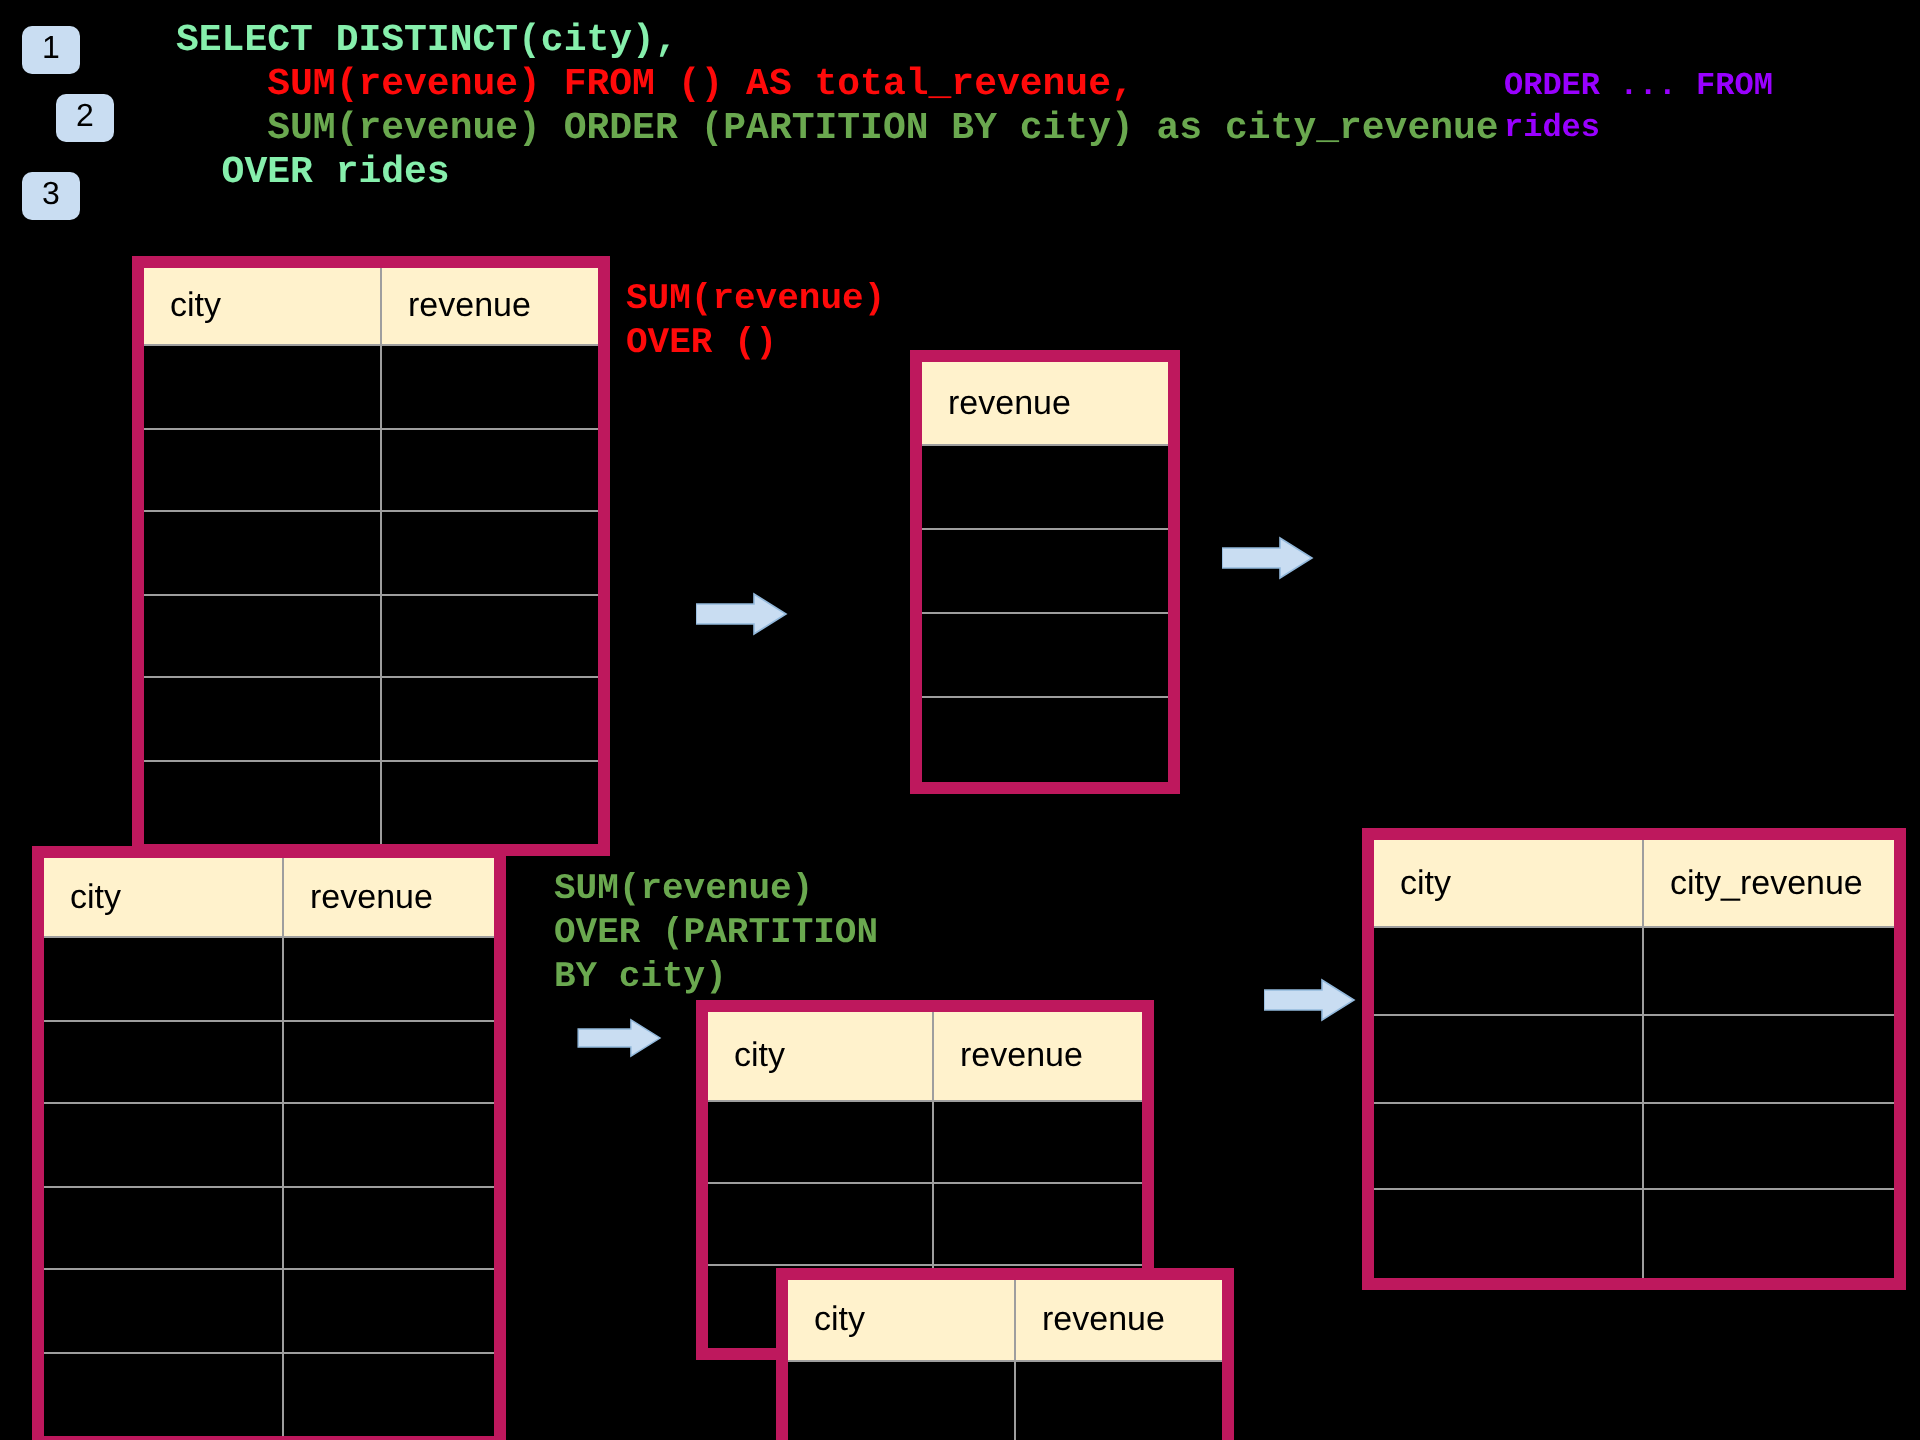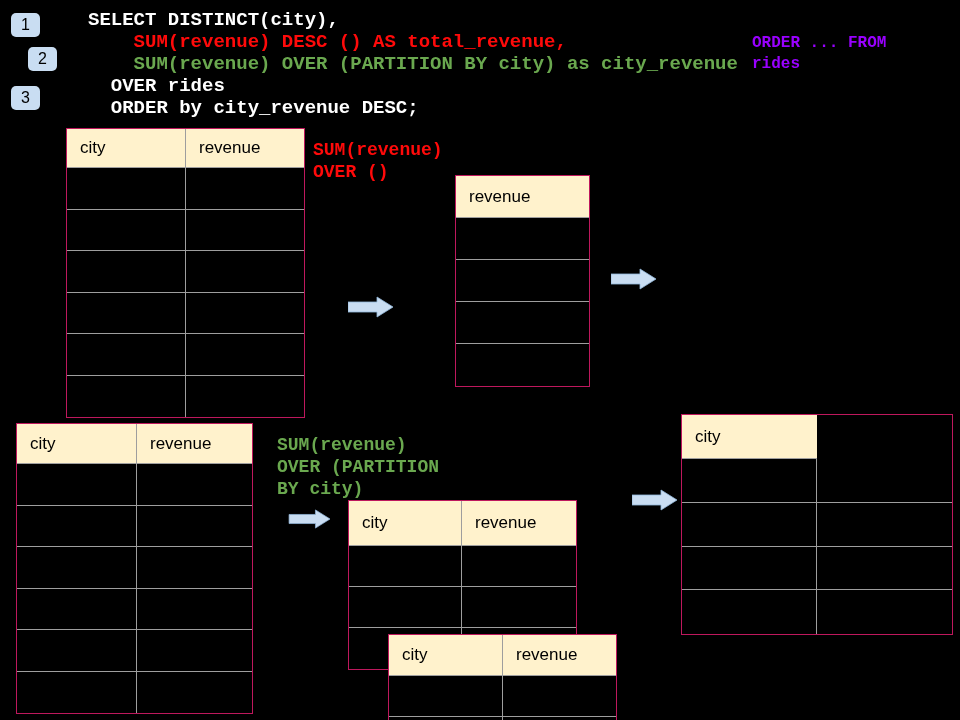--- a/index.html
+++ b/index.html
@@ -15,7 +15,7 @@
   .sqlblock{position:absolute;left:88px;top:9px;font-family:"Liberation Mono","DejaVu Sans Mono",monospace;
             font-weight:bold;font-size:19px;line-height:22px;}
   .sqlline{white-space:pre;height:22px;}
-  .c-purple{color:#ffffff;}
+  .c-purple{color:#86efac;}
   .c-red{color:#FF0A0A;}
   .c-green{color:#6AA84F;}
 

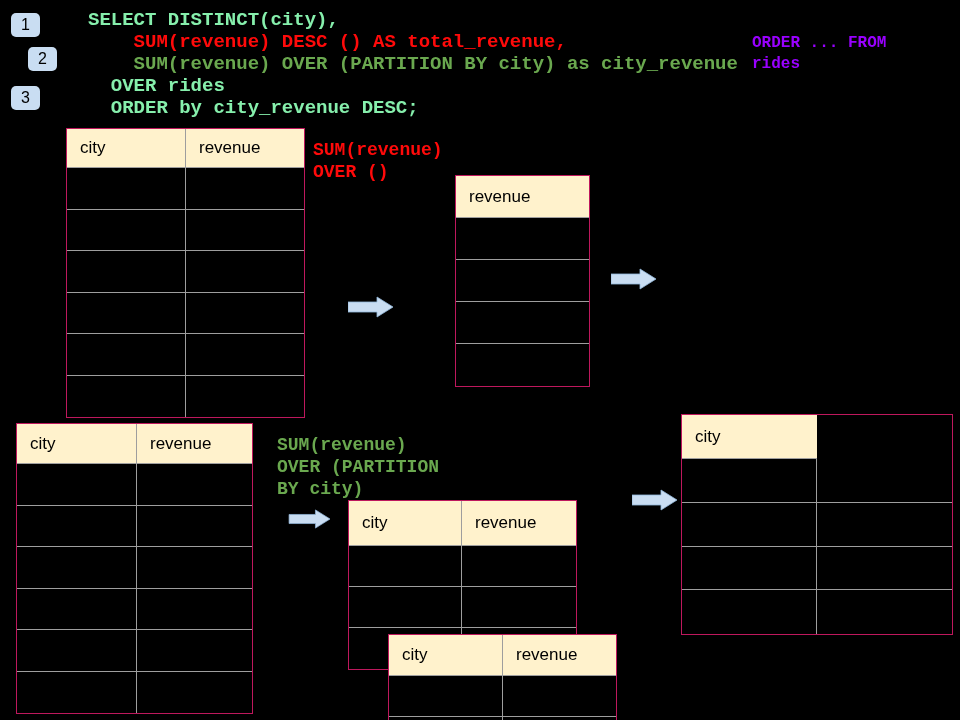--- a/index.html
+++ b/index.html
@@ -52,7 +52,7 @@
 
   <div class="sqlblock">
     <div class="sqlline c-purple">SELECT DISTINCT(city),</div>
-    <div class="sqlline c-red">    SUM(revenue) DESC () AS total_revenue,</div>
+    <div class="sqlline c-red">    SUM(revenue) FROM () AS total_revenue,</div>
     <div class="sqlline c-green">    SUM(revenue) OVER (PARTITION BY city) as city_revenue</div>
     <div class="sqlline c-purple">  OVER rides</div>
     <div class="sqlline c-purple">  ORDER by city_revenue DESC;</div>

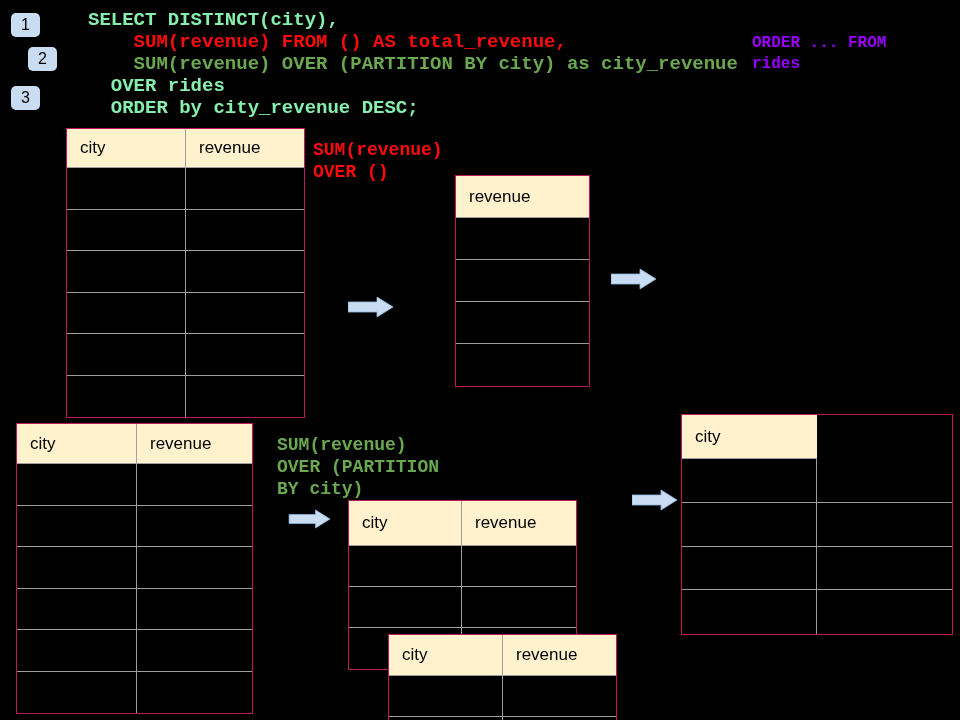--- a/index.html
+++ b/index.html
@@ -53,7 +53,7 @@
   <div class="sqlblock">
     <div class="sqlline c-purple">SELECT DISTINCT(city),</div>
     <div class="sqlline c-red">    SUM(revenue) FROM () AS total_revenue,</div>
-    <div class="sqlline c-green">    SUM(revenue) OVER (PARTITION BY city) as city_revenue</div>
+    <div class="sqlline c-green">    SUM(revenue) ORDER (PARTITION BY city) as city_revenue</div>
     <div class="sqlline c-purple">  OVER rides</div>
     <div class="sqlline c-purple">  ORDER by city_revenue DESC;</div>
   </div>

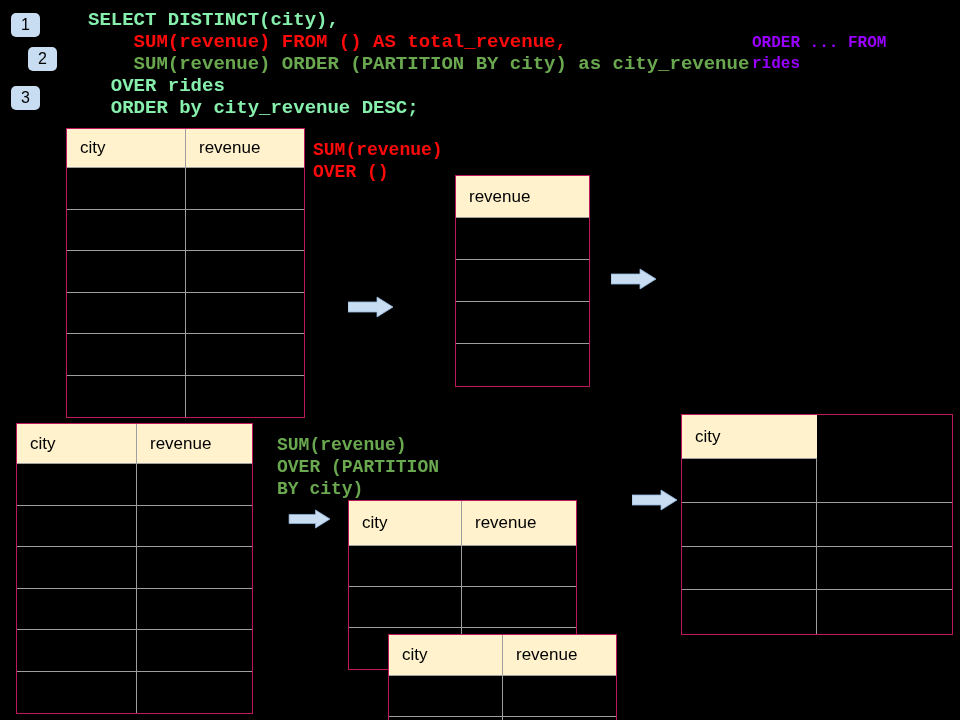--- a/index.html
+++ b/index.html
@@ -55,7 +55,6 @@
     <div class="sqlline c-red">    SUM(revenue) FROM () AS total_revenue,</div>
     <div class="sqlline c-green">    SUM(revenue) ORDER (PARTITION BY city) as city_revenue</div>
     <div class="sqlline c-purple">  OVER rides</div>
-    <div class="sqlline c-purple">  ORDER by city_revenue DESC;</div>
   </div>
 
   <div class="sidenote">ORDER ... FROM

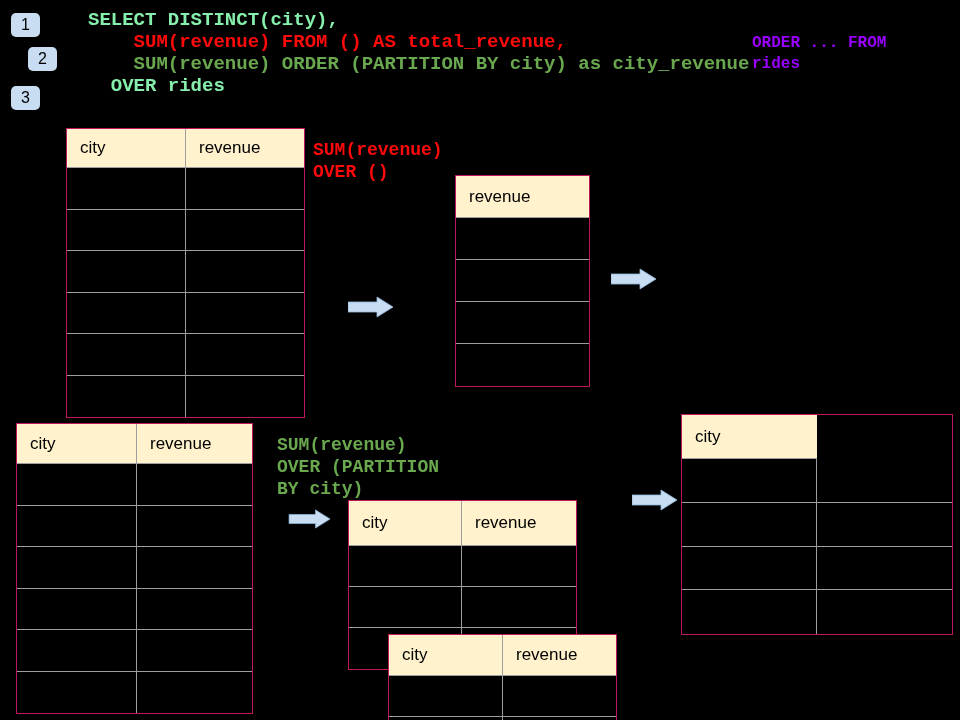--- a/index.html
+++ b/index.html
@@ -29,7 +29,7 @@
   .annot-part{left:277px;top:434px;color:#6AA84F;}
 
   
-  .tbl{position:absolute;border:1px solid #be185d;box-sizing:border-box;background:#000;}
+  .tbl{position:absolute;border:6px solid #be185d;box-sizing:border-box;background:#000;}
   .trow{display:flex;}
   .tcell{box-sizing:border-box;border-right:1px solid #9E9E9E;border-bottom:1px solid #9E9E9E;}
   .tcell:last-child{border-right:none;}

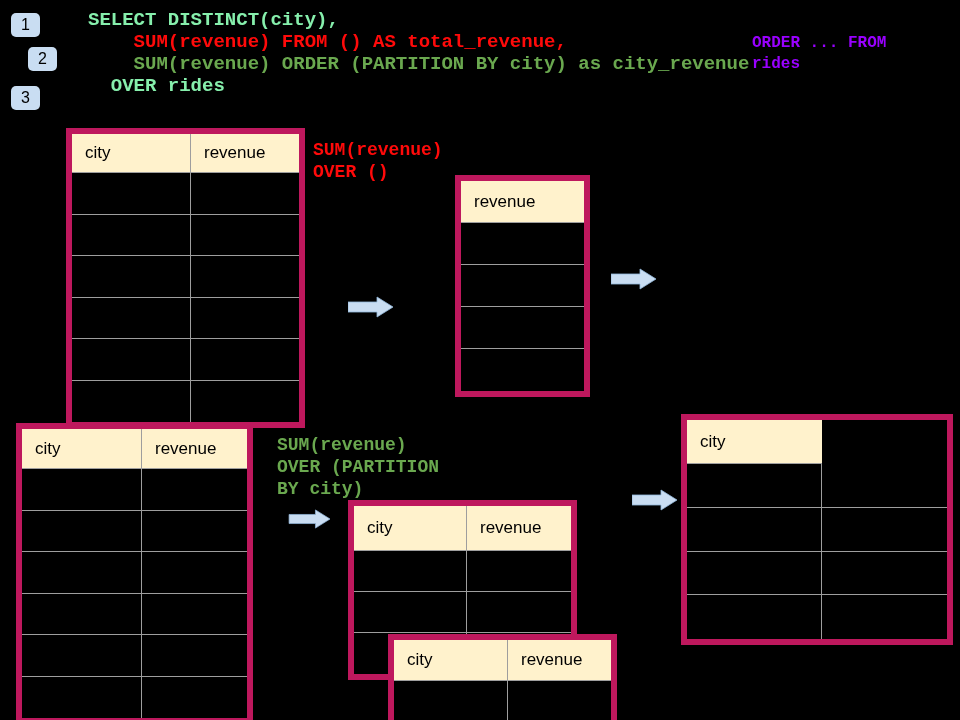--- a/index.html
+++ b/index.html
@@ -183,6 +183,7 @@
   <div class="tbl" style="left:681px;top:414px;width:272px;z-index:1;">
     <div class="trow" style="height:44px;">
       <div class="tcell hcell" style="width:135px;">city</div>
+      <div class="tcell hcell" style="flex:1;">city_revenue</div>
     </div>
   <div class="trow" style="height: 43.75px;">
         <div class="tcell" style="width: 135px;"></div>

